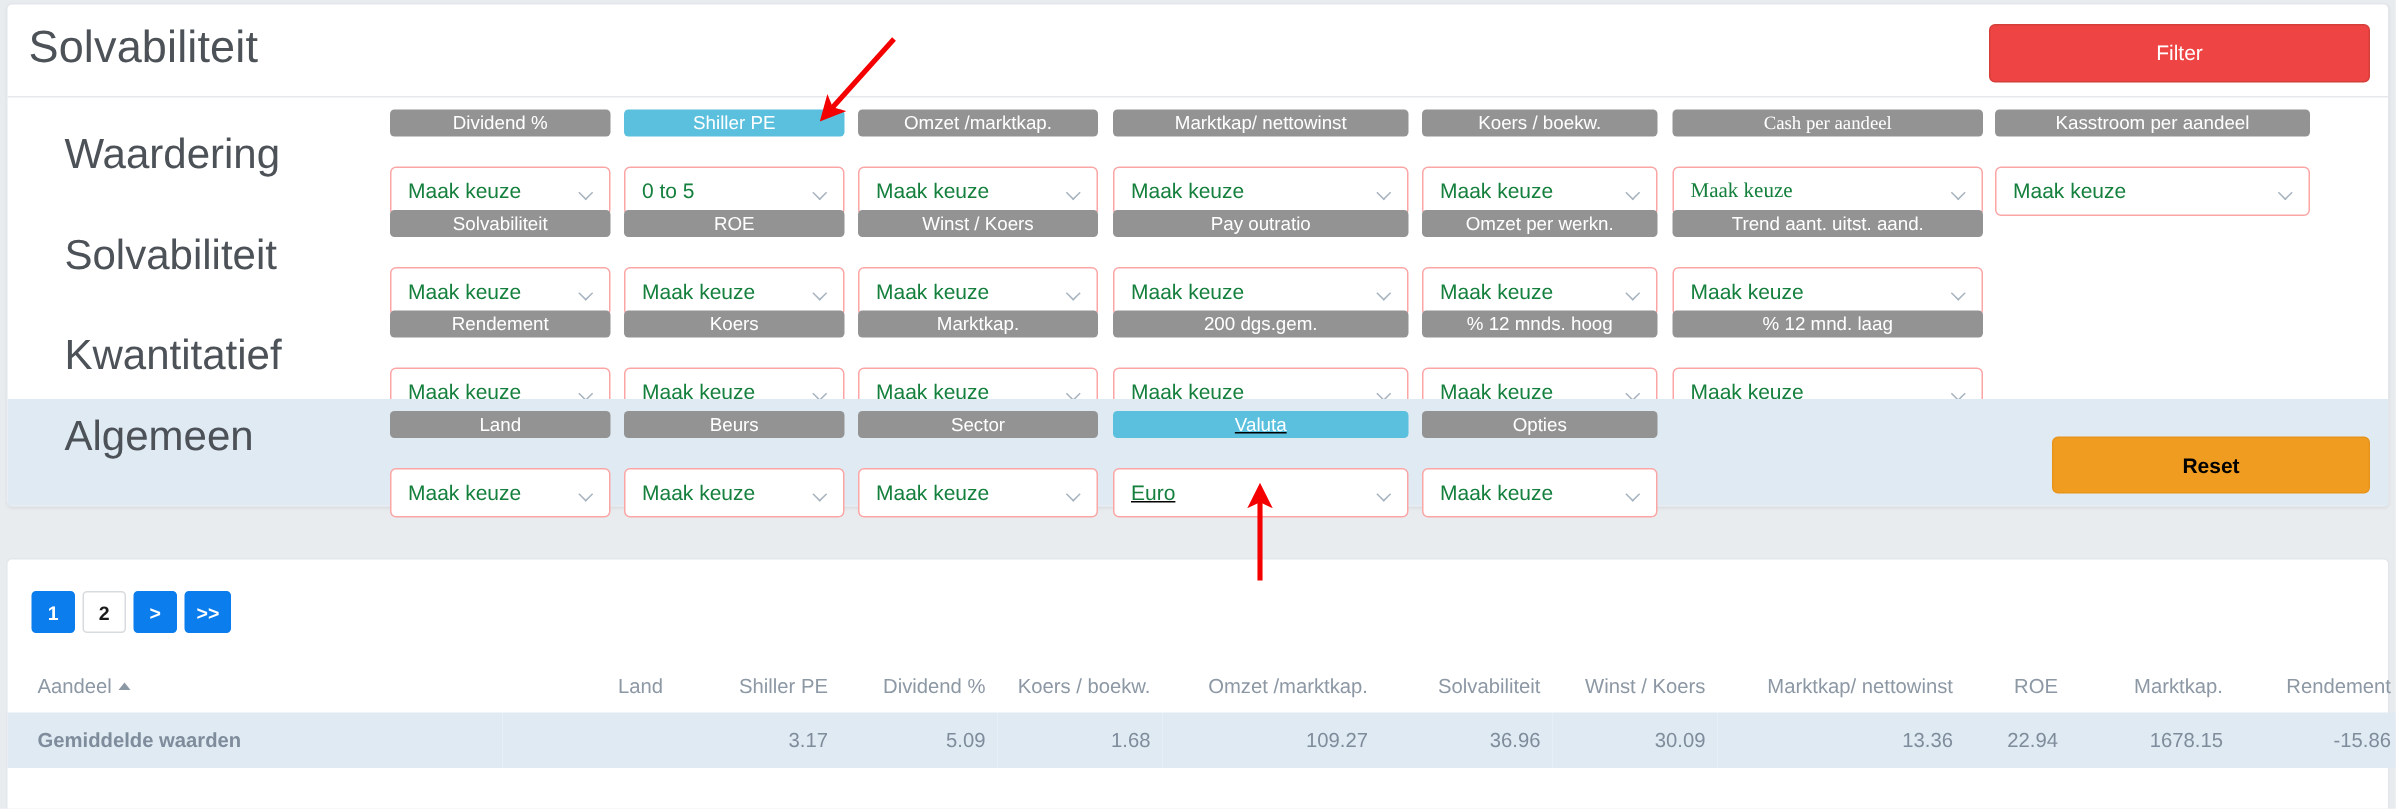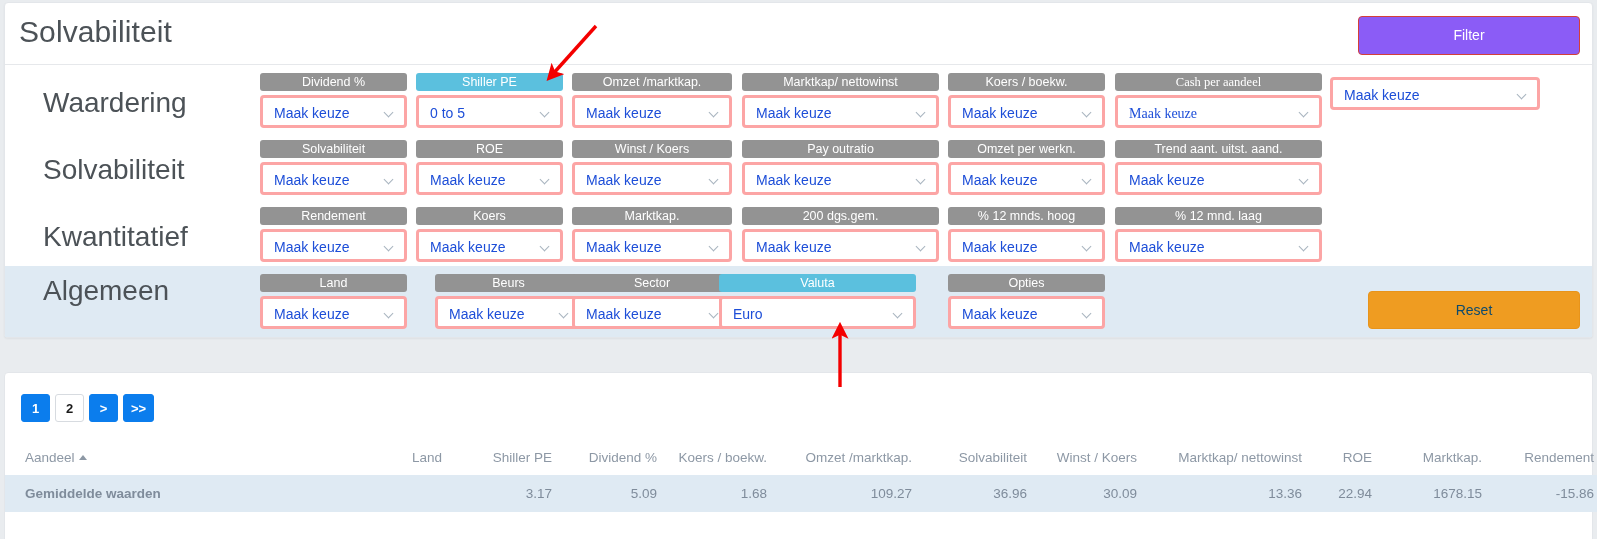--- a/index.html
+++ b/index.html
@@ -32,8 +32,8 @@
   }
   .filter-btn {
     position: absolute; right: 12px; top: 13px;
-    width: 222px; height: 39px;
-    background: #8b5cf6; border: 1px solid #d43f3a;
+    width: 254px; height: 39px;
+    background: #ef4444; border: 1px solid #d43f3a;
     border-radius: 4px; color: #fff;
     font-size: 14px; line-height: 37px; text-align: center;
     cursor: pointer;

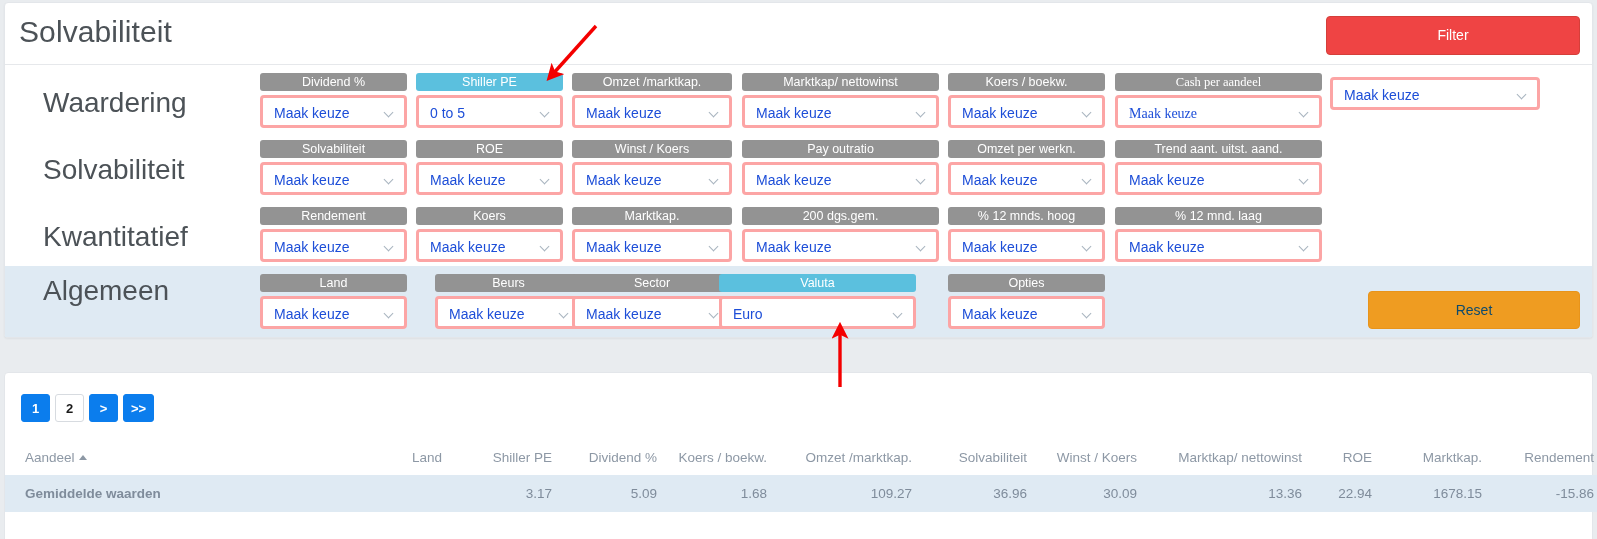--- a/index.html
+++ b/index.html
@@ -212,6 +212,7 @@
       </div>
 
       <div class="fitem" style="left:1325px; width:210px;">
+        <div class="fhead">Kasstroom per aandeel</div>
         <div class="fselect"><span>Maak keuze</span><span class="chev"></span></div>
       </div>
     </div>

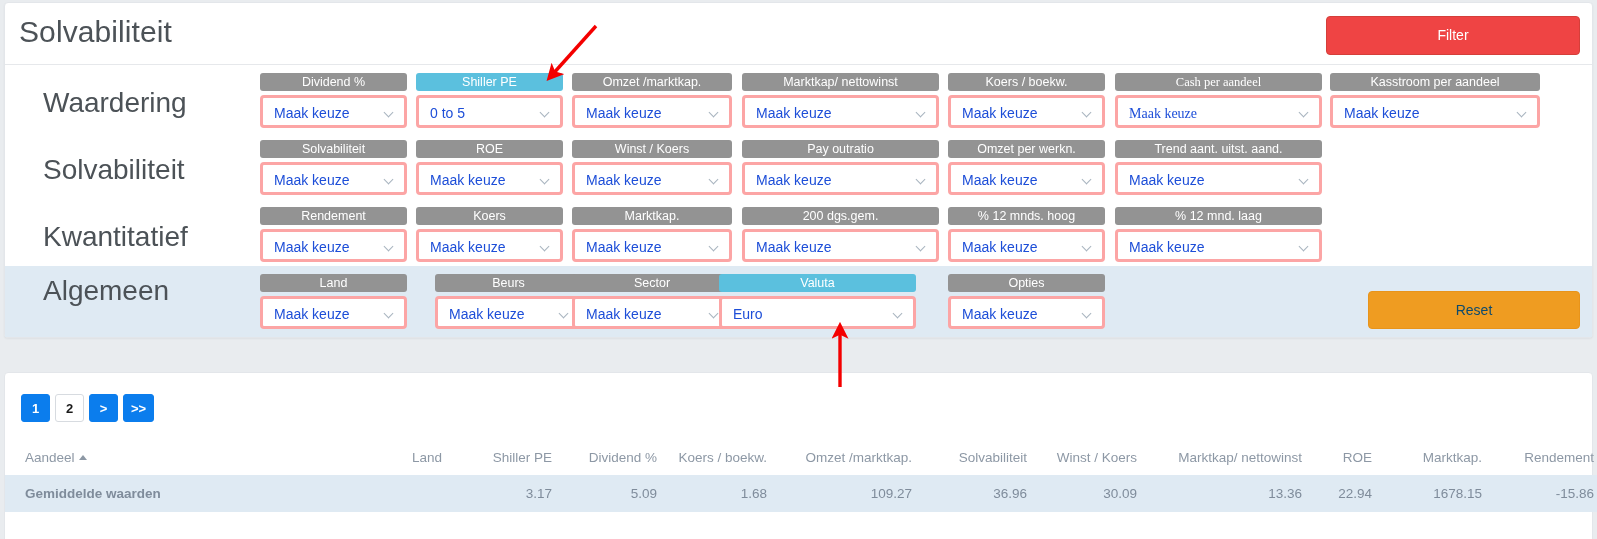--- a/index.html
+++ b/index.html
@@ -71,13 +71,13 @@
   .fhead.active { background: #5bc0de; }
 
   .fselect {
-    margin-top: 4px;
+    margin-top: 20px;
     height: 33px;
     background: #ffffff;
-    border: 3px solid #fca5a5;
+    border: 1px solid #fca5a5;
     border-radius: 4px;
     position: relative;
-    color: #1d4ed8;
+    color: #15803d;
     font-size: 14px;
     line-height: 31px;
     padding-left: 11px;

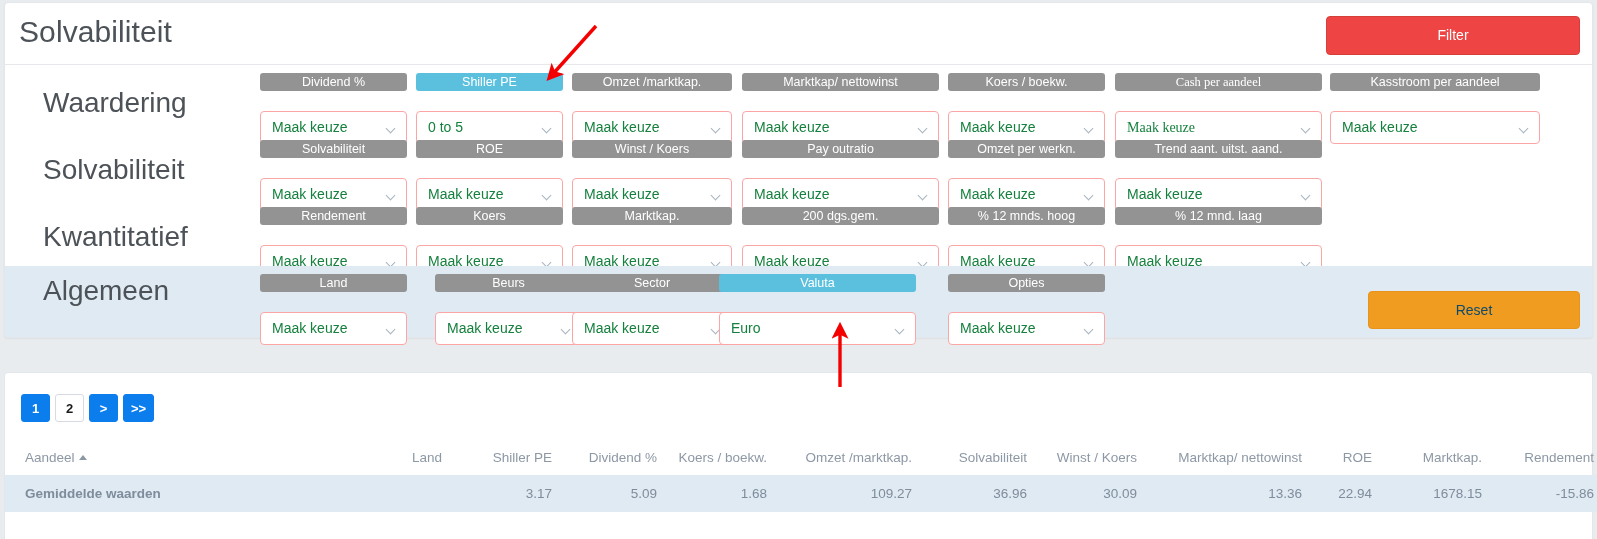--- a/index.html
+++ b/index.html
@@ -293,7 +293,7 @@
         <div class="fselect"><span>Maak keuze</span><span class="chev"></span></div>
       </div>
 
-      <div class="fitem" style="left:430px; width:147px;">
+      <div class="fitem" style="left:411px; width:147px;">
         <div class="fhead">Beurs</div>
         <div class="fselect"><span>Maak keuze</span><span class="chev"></span></div>
       </div>

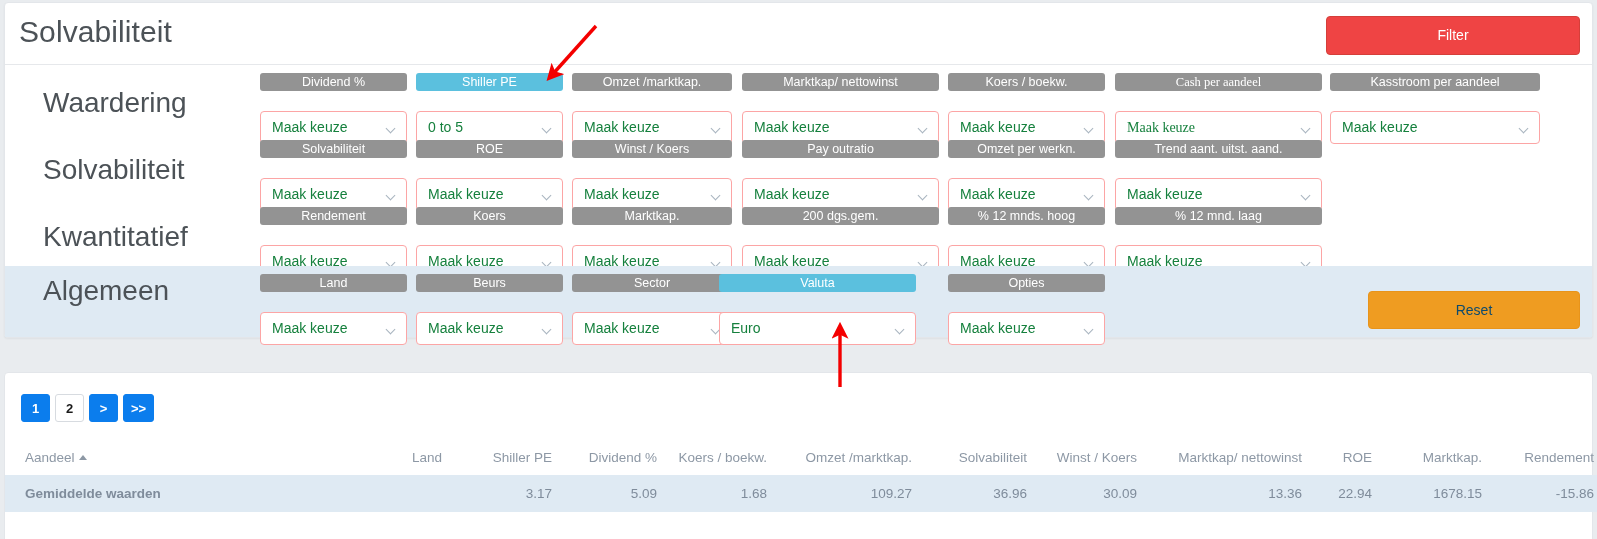--- a/index.html
+++ b/index.html
@@ -303,7 +303,7 @@
         <div class="fselect"><span>Maak keuze</span><span class="chev"></span></div>
       </div>
 
-      <div class="fitem" style="left:714px; width:197px;">
+      <div class="fitem" style="left:737px; width:197px;text-decoration:underline;">
         <div class="fhead active">Valuta</div>
         <div class="fselect"><span>Euro</span><span class="chev"></span></div>
       </div>

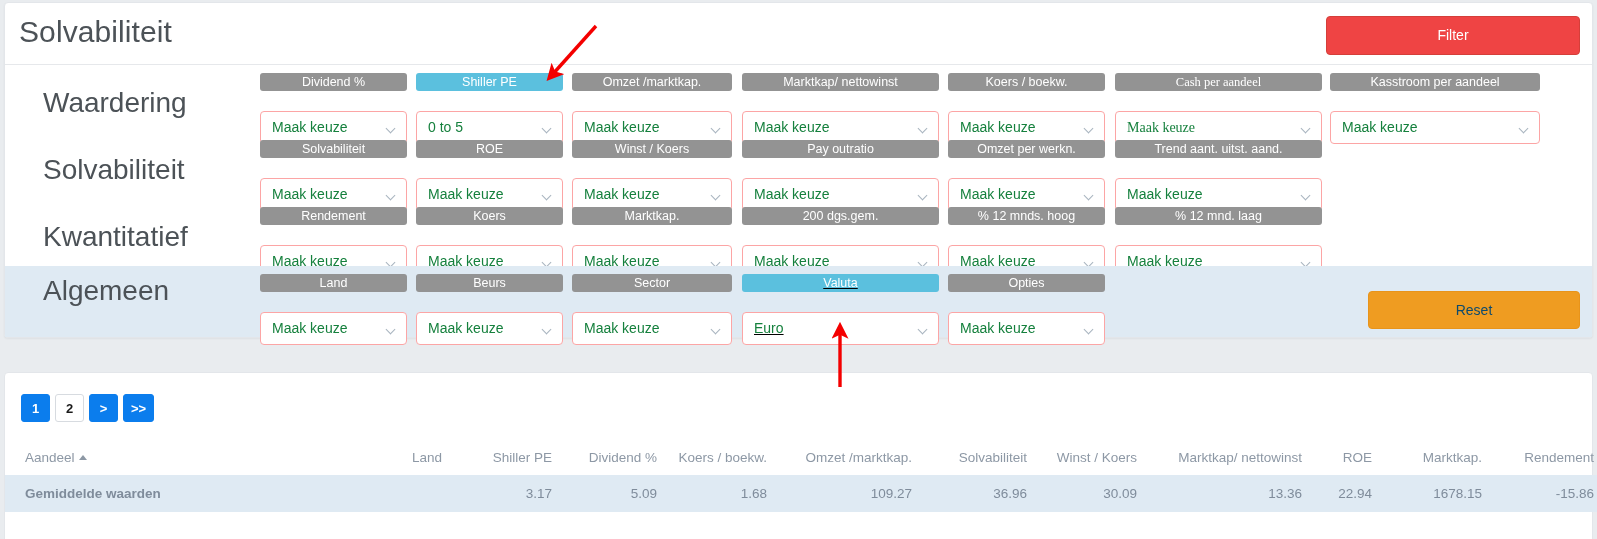--- a/index.html
+++ b/index.html
@@ -104,9 +104,10 @@
     position: absolute; right: 12px; top: 25px;
     width: 212px; height: 38px;
     background: #ef9c21; border: 1px solid #e8941b;
-    border-radius: 4px; color: #0c4a6e;
+    border-radius: 4px; color: #000000;
     font-size: 14px; line-height: 36px; text-align: center;
     cursor: pointer;
+    font-weight: bold;
   }
 
   

